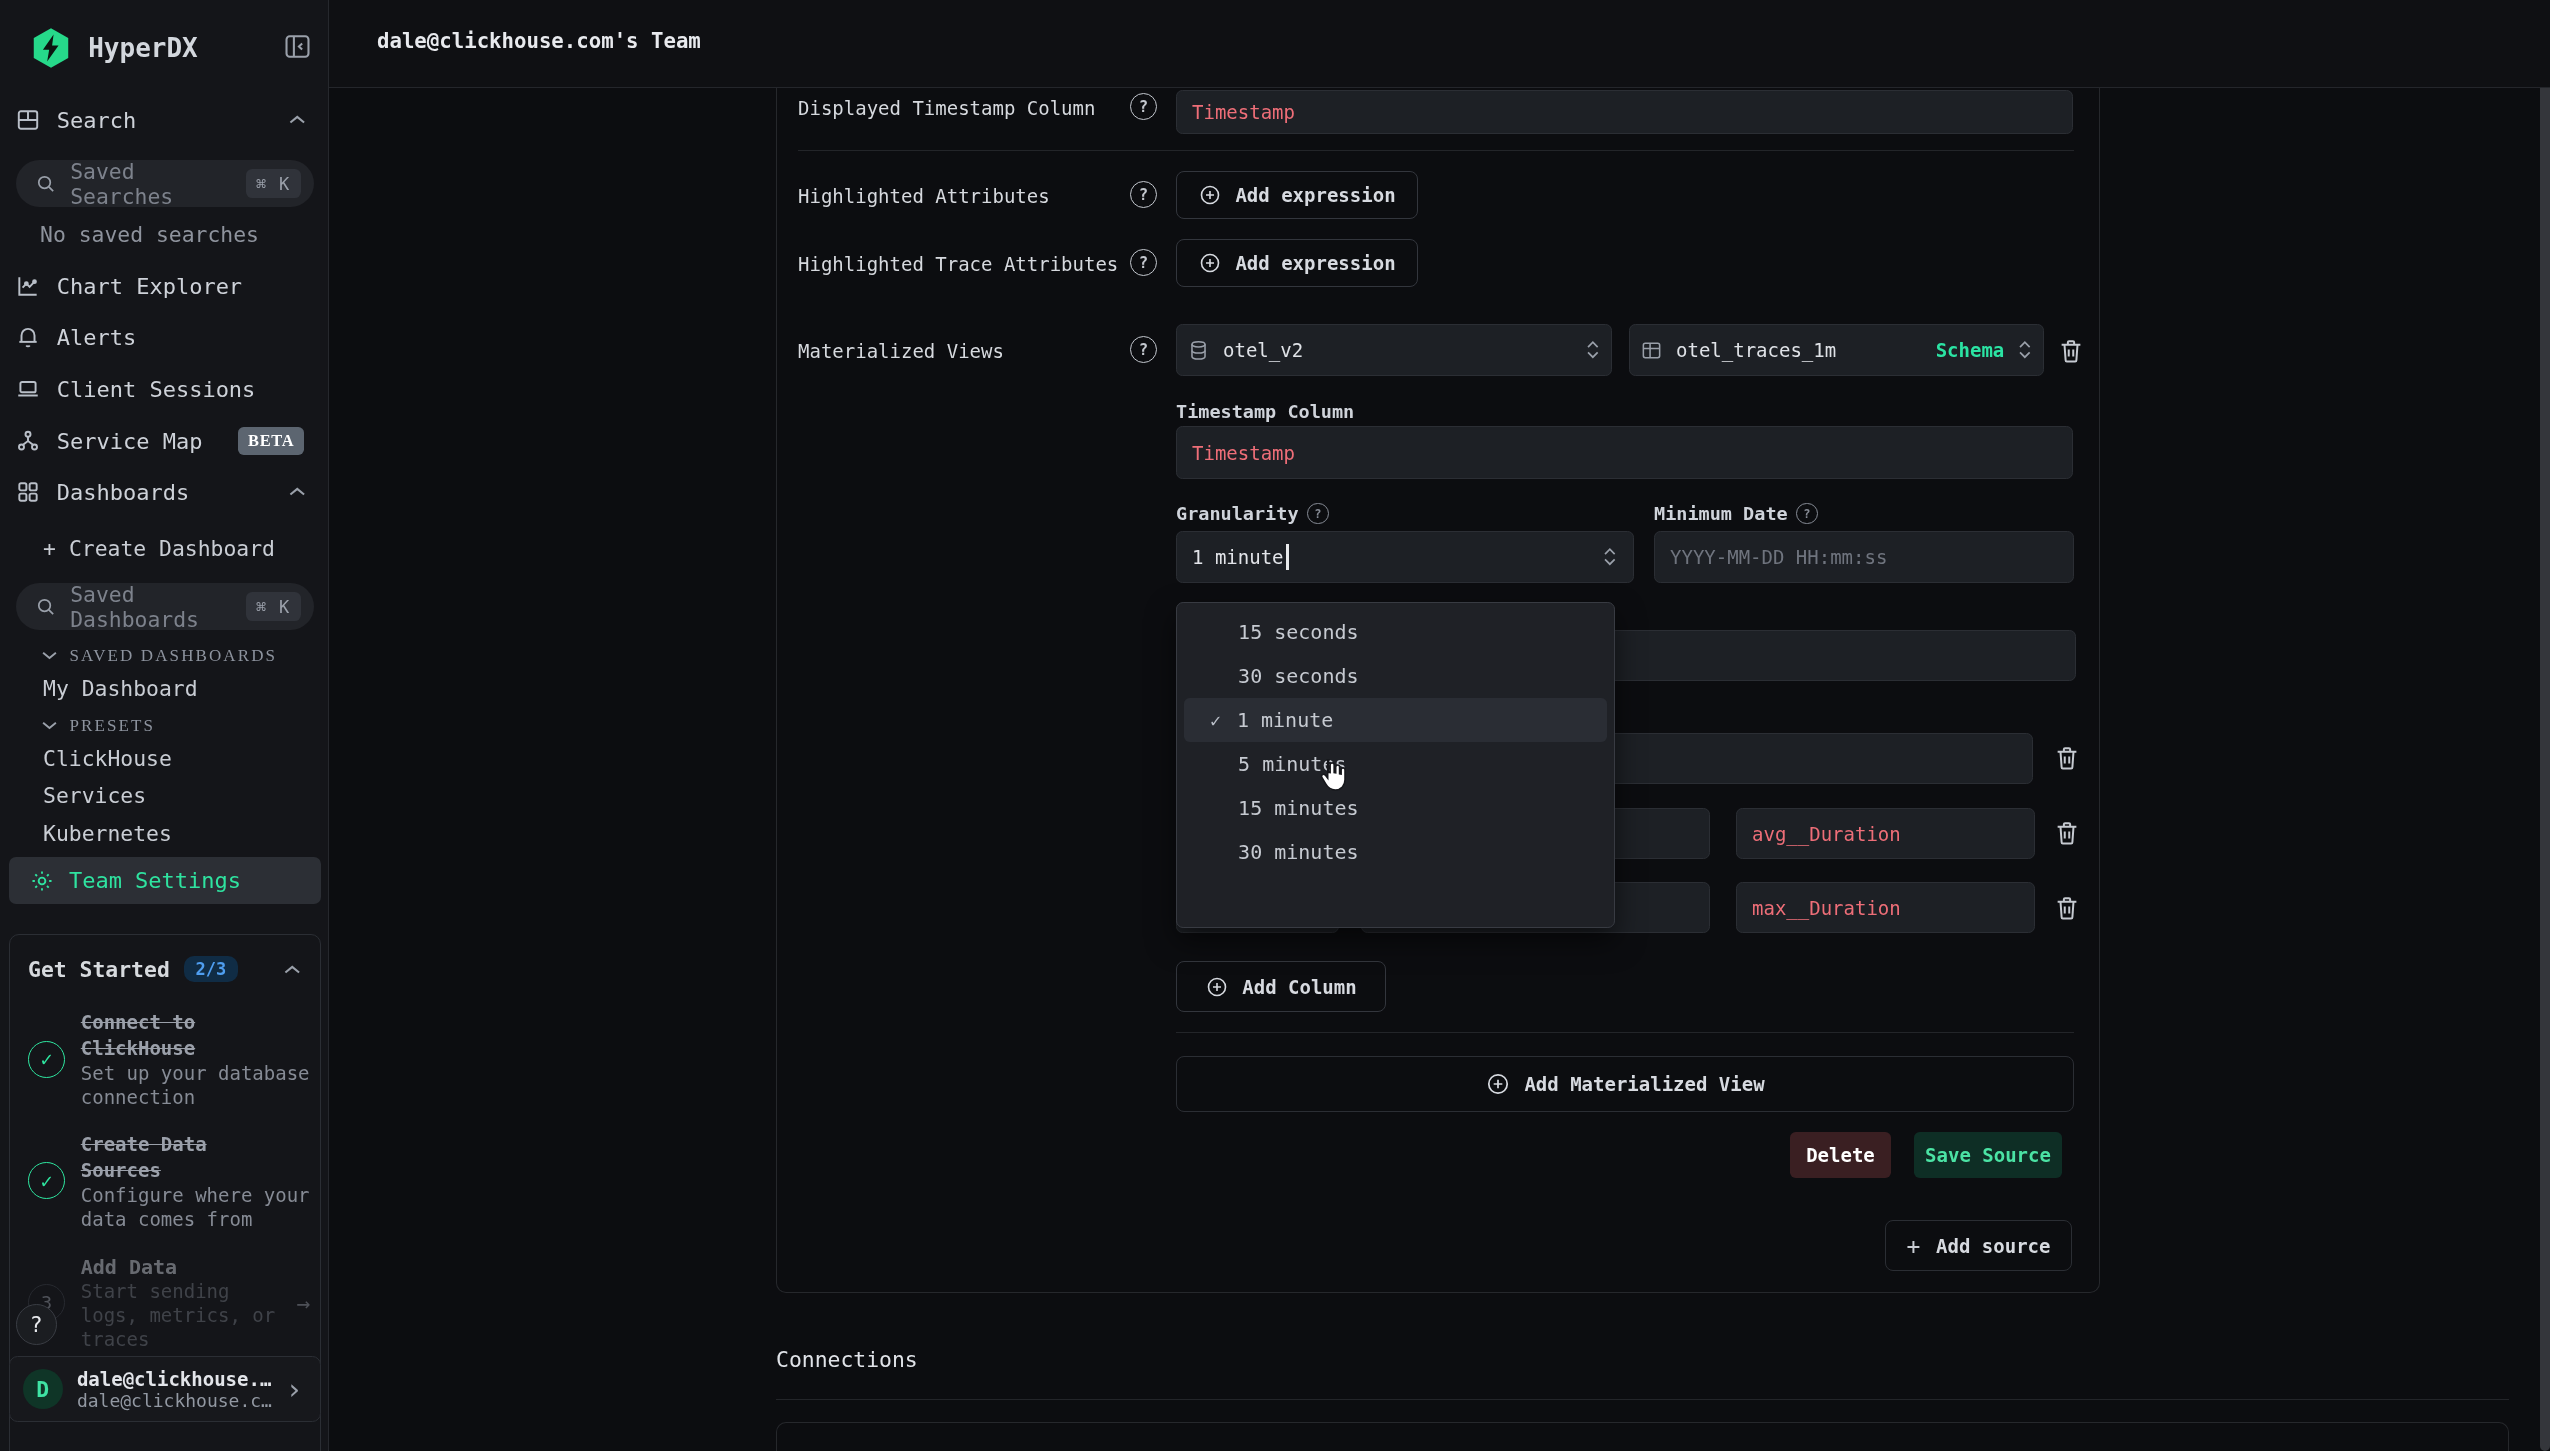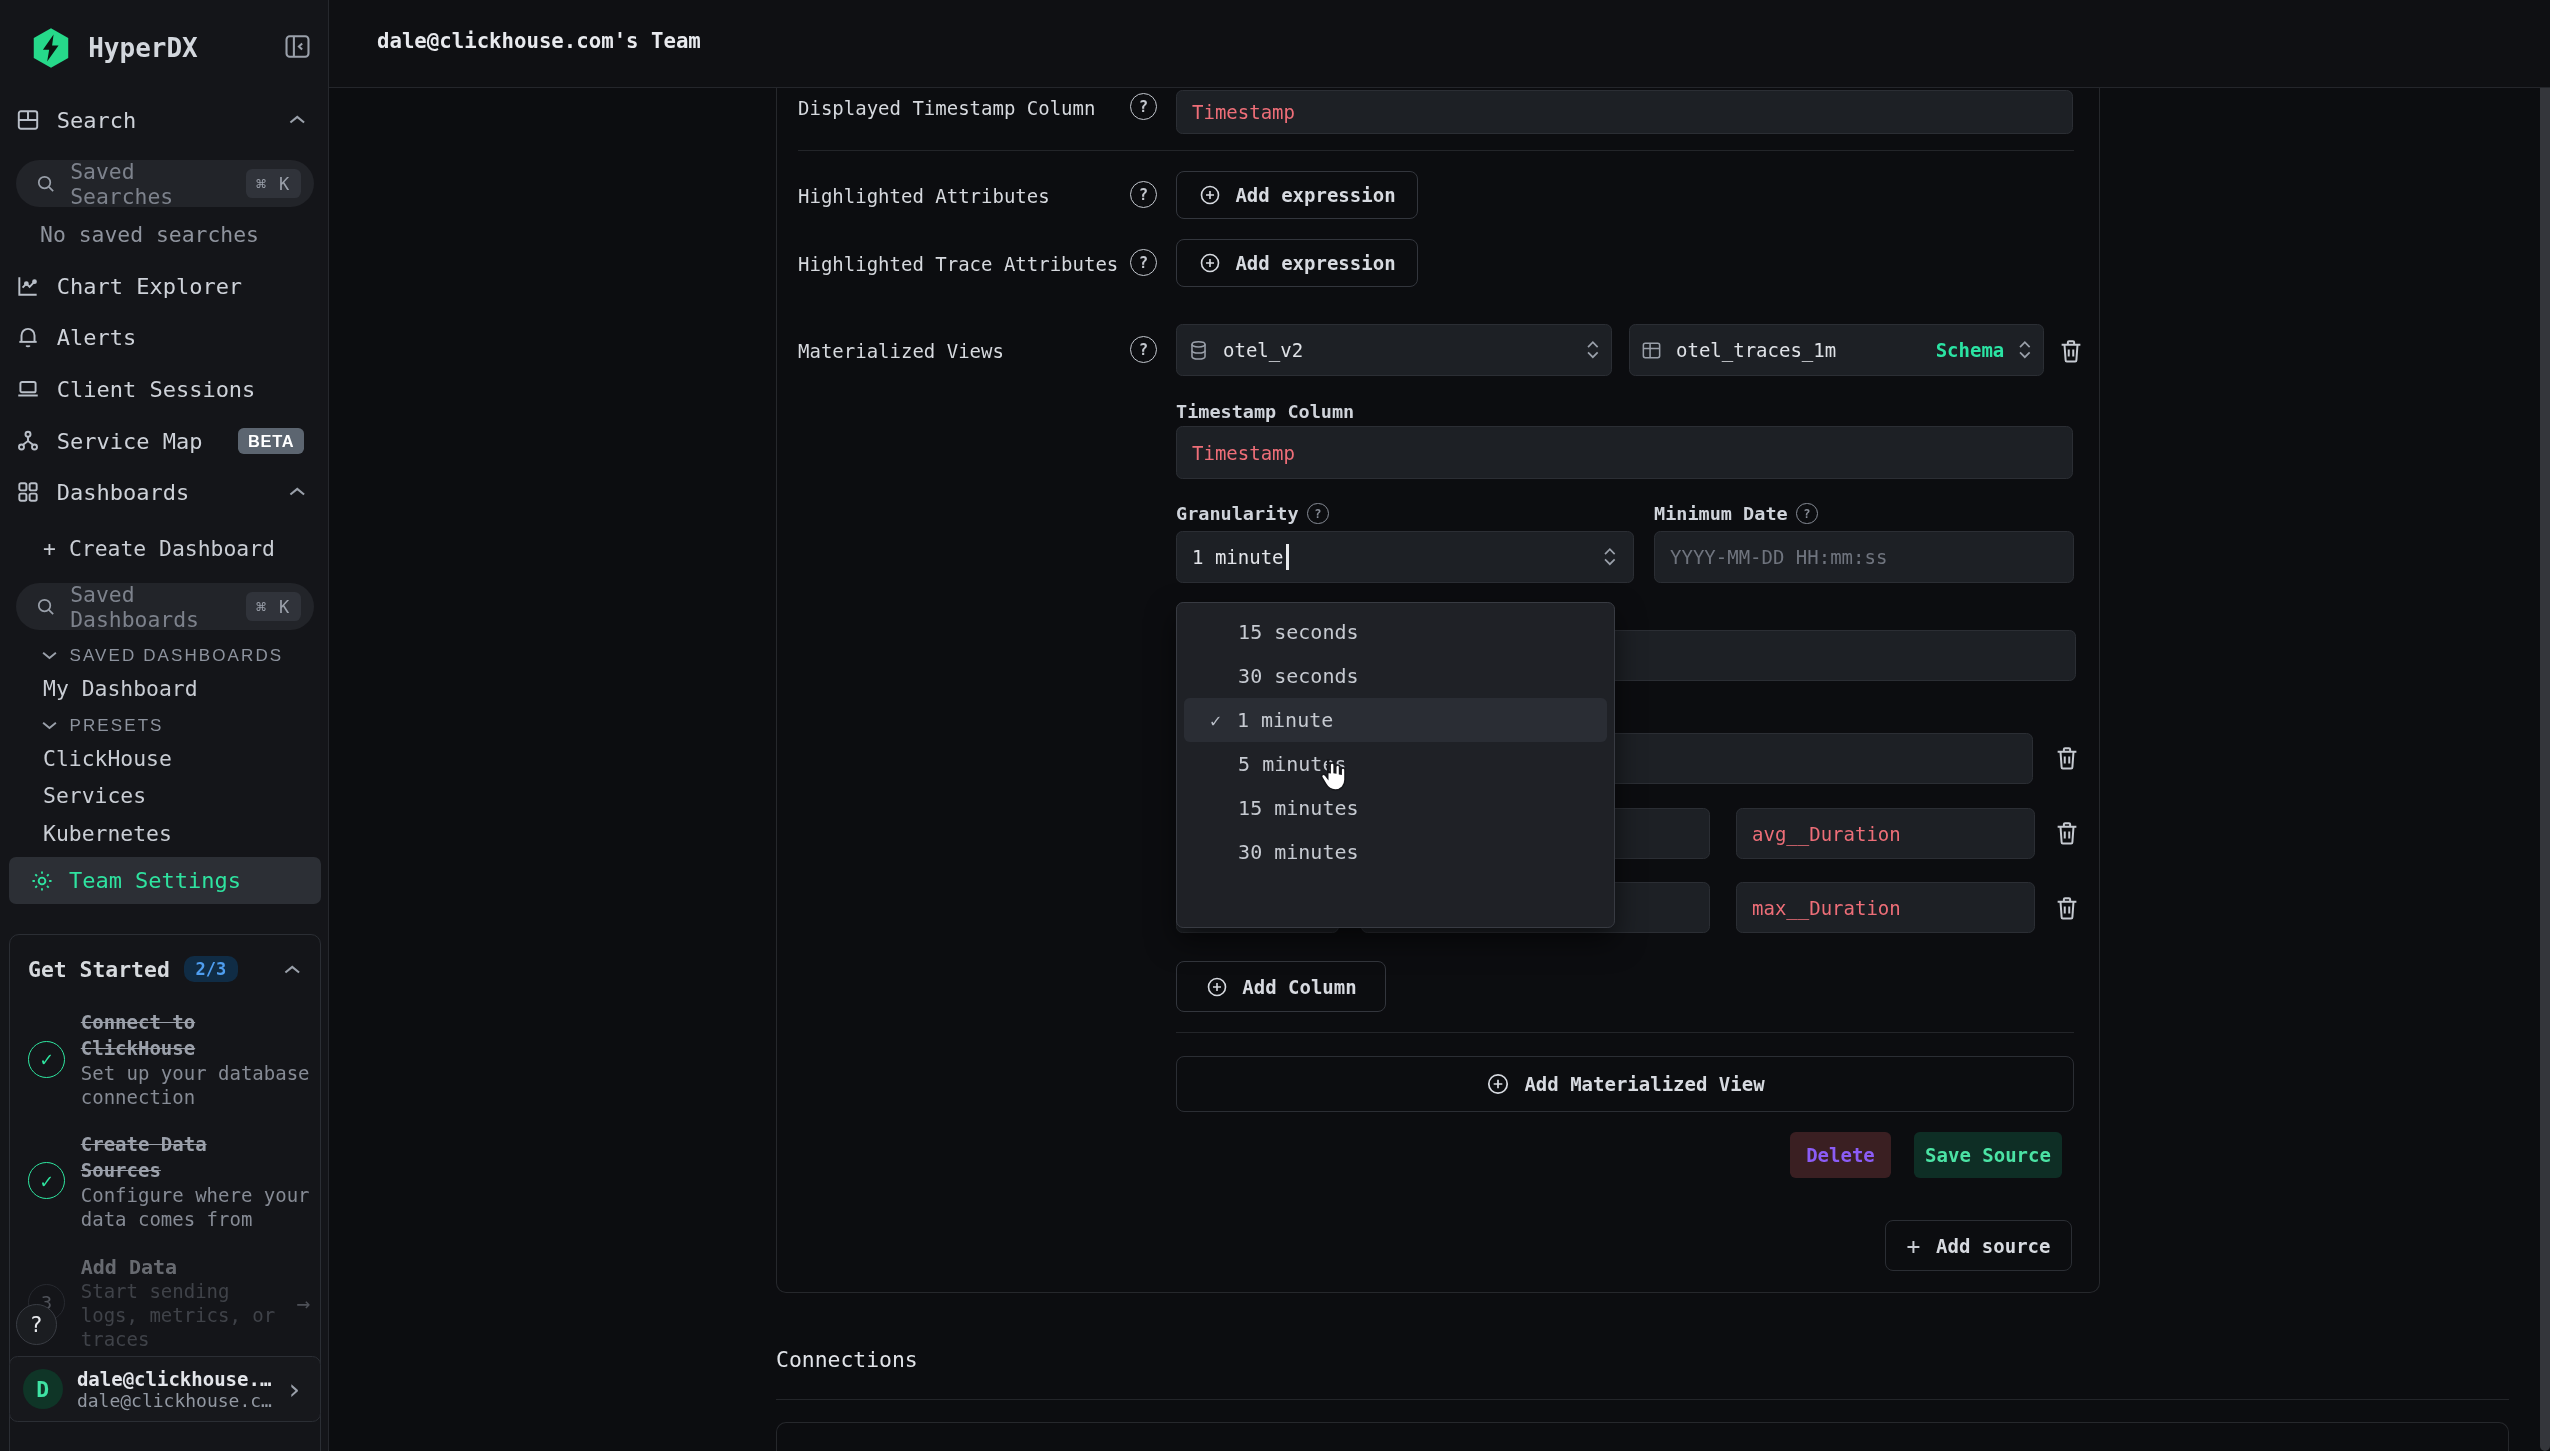--- a/index.html
+++ b/index.html
@@ -9,7 +9,7 @@
     background:#0c0d10; font-family:"DejaVu Sans Mono", monospace; color:#ced2d9;
   }
   .abs { position:absolute; }
-  .sans { font-family:Liberation Sans, sans-serif;text-align:right; }
+  .sans { font-family:Liberation Serif, serif;text-align:right; }
   .row { display:flex; align-items:center; }
   
   #sidebar { left:0; top:0; width:329px; height:1451px; background:#141519; border-right:0.7px solid #26282d; z-index:20; }

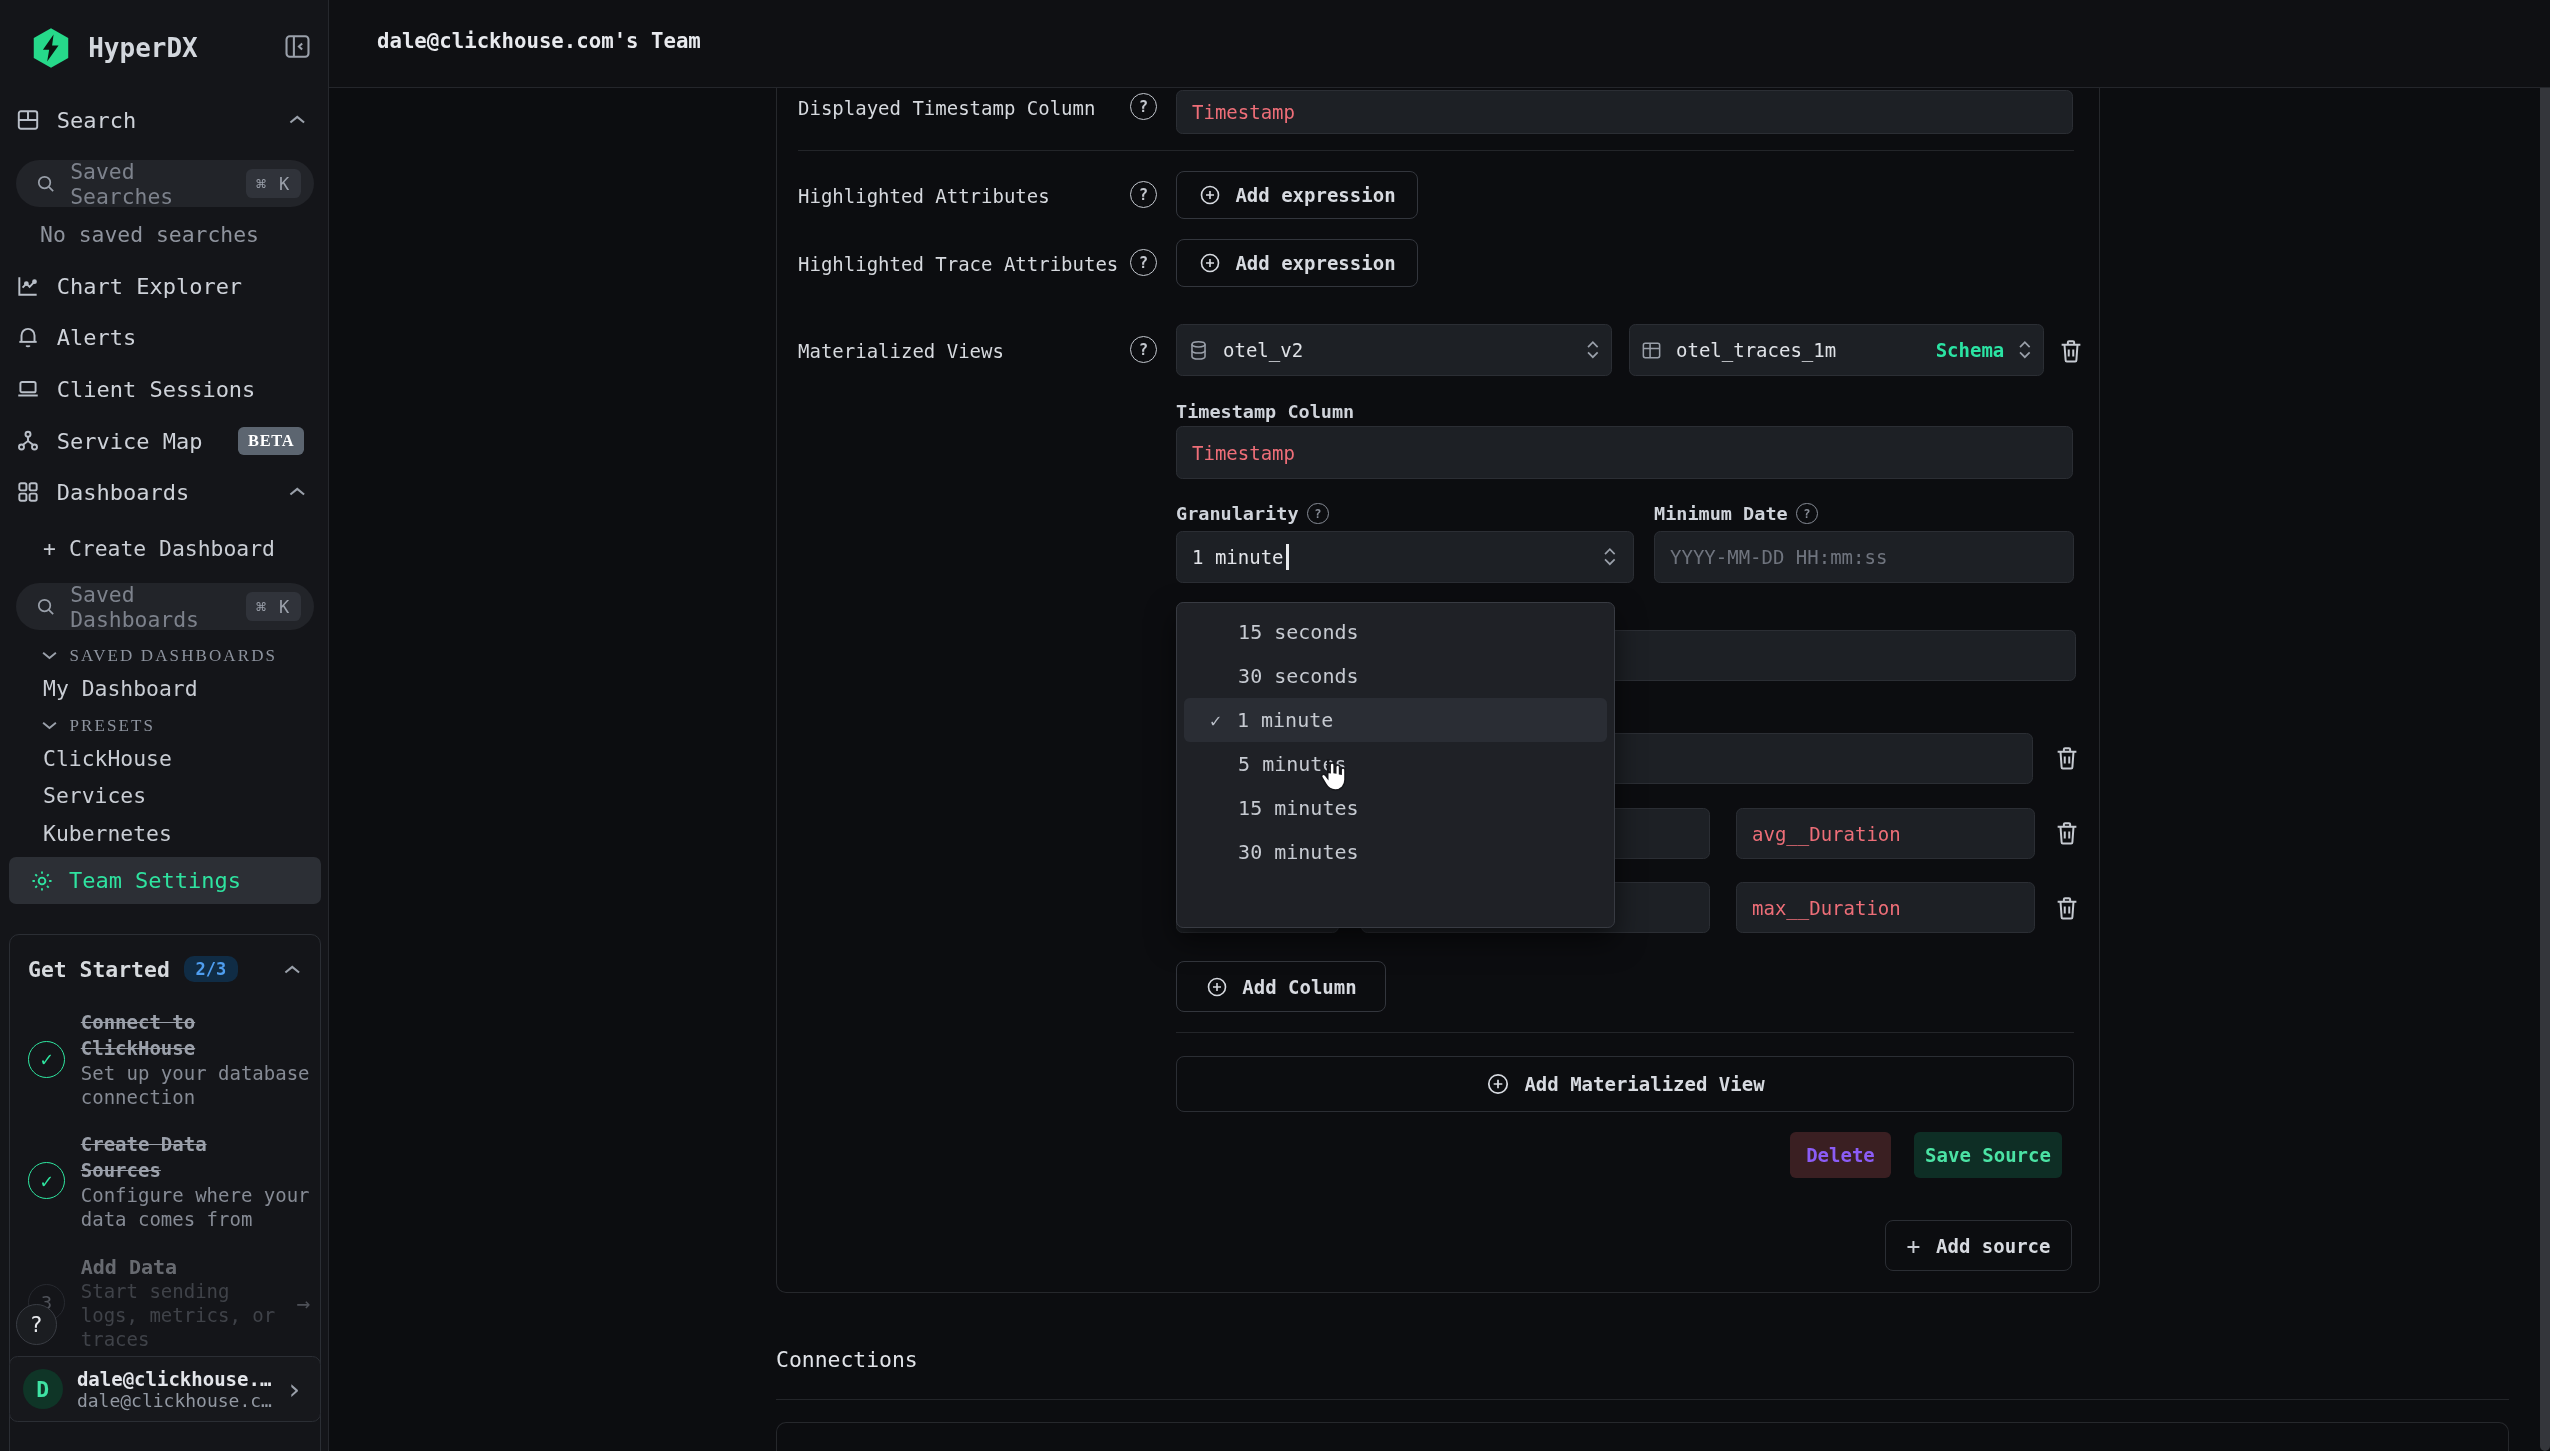--- a/index.html
+++ b/index.html
@@ -427,7 +427,7 @@
     <span>Add Materialized View</span>
   </div>
 
-  <div class="abs" style="left:1790px; top:1132px; width:101px; height:46px; background:#3a1f22; border-radius:5.7px; display:flex; align-items:center; justify-content:center; color:#8b5cf6; font-size:19px; font-weight:bold; cursor:pointer;">Delete</div>
+  <div class="abs" style="left:1790px; top:1132px; width:101px; height:46px; background:#3a1f22; border-radius:5.7px; display:flex; align-items:center; justify-content:center; color:#ffffff; font-size:19px; font-weight:bold; cursor:pointer;">Delete</div>
   <div class="abs" style="left:1914px; top:1132px; width:148px; height:46px; background:#0e2e25; border-radius:5.7px; display:flex; align-items:center; justify-content:center; color:#4be3a4; font-size:19px; font-weight:bold; cursor:pointer;">Save Source</div>
 
   <div class="abs btn-outline" style="left:1885px; top:1220px; width:187px; height:51px; border-color:#2b2e34; gap:15.7px;">

